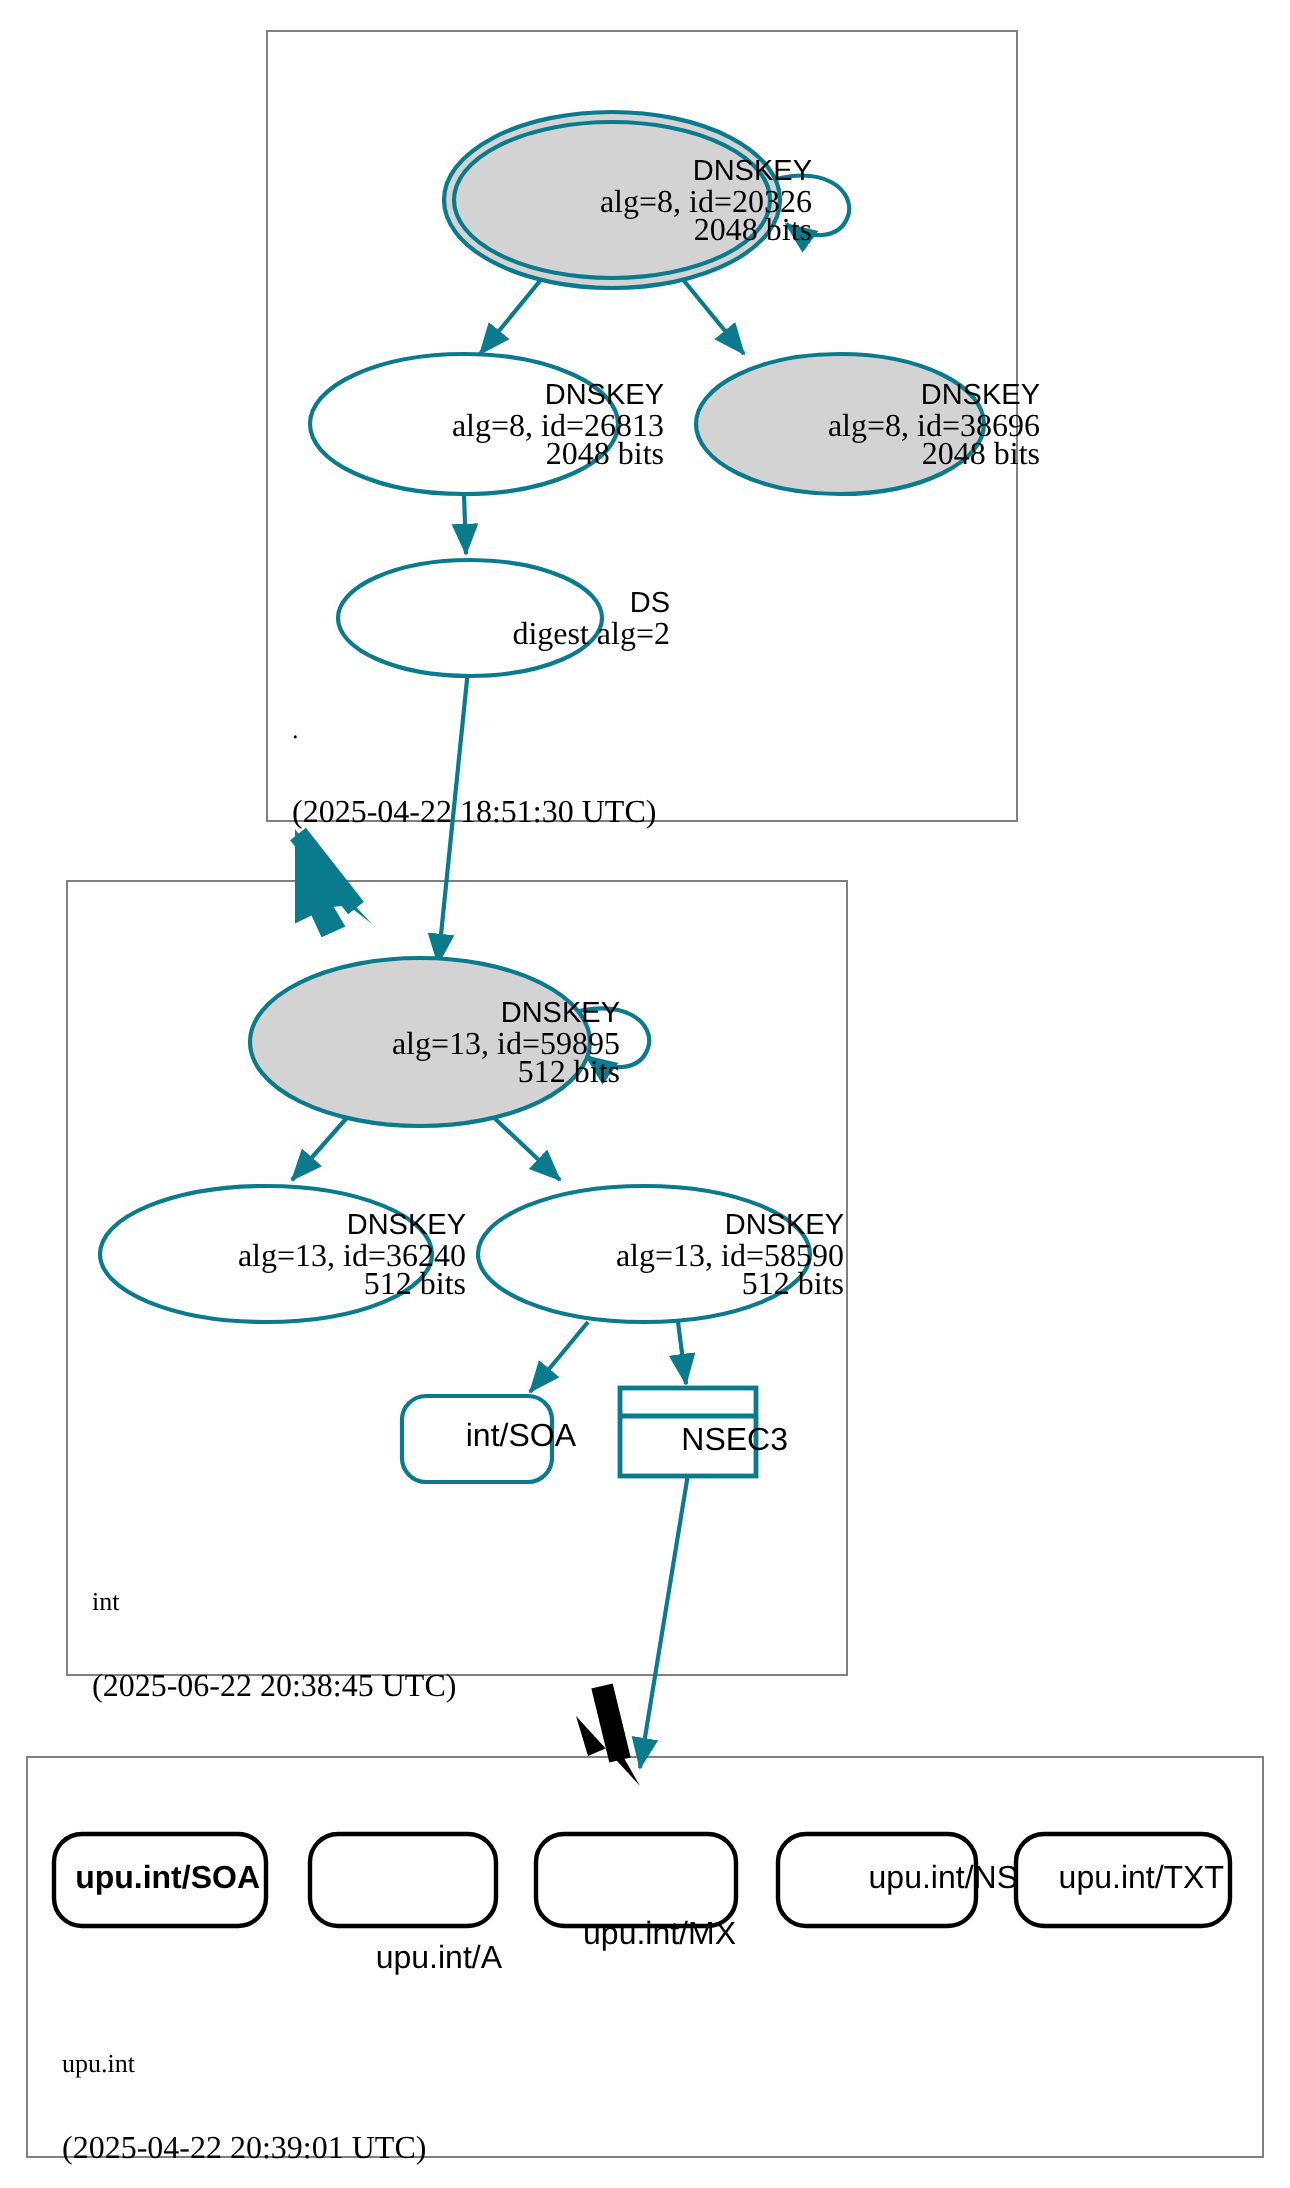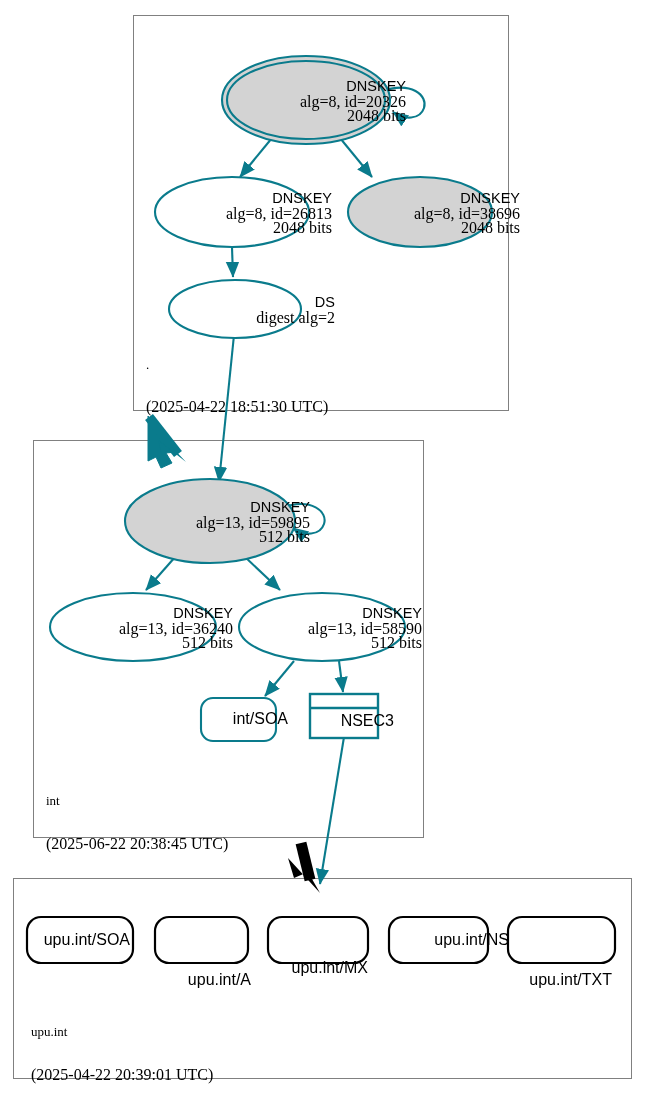--- a/index.html
+++ b/index.html
@@ -241,7 +241,7 @@
     <span>NSEC3</span>
   </div>
 
-  <div class="node-label rr-label" style="left:30px; top:932px; width:100px;">
+  <div class="node-label rr-label" style="left:30px; top:932px; width:100px;font-weight:bold;">
     <span>upu.int/SOA</span>
   </div>
   <div class="node-label rr-label" style="left:151px; top:972px; width:100px;">

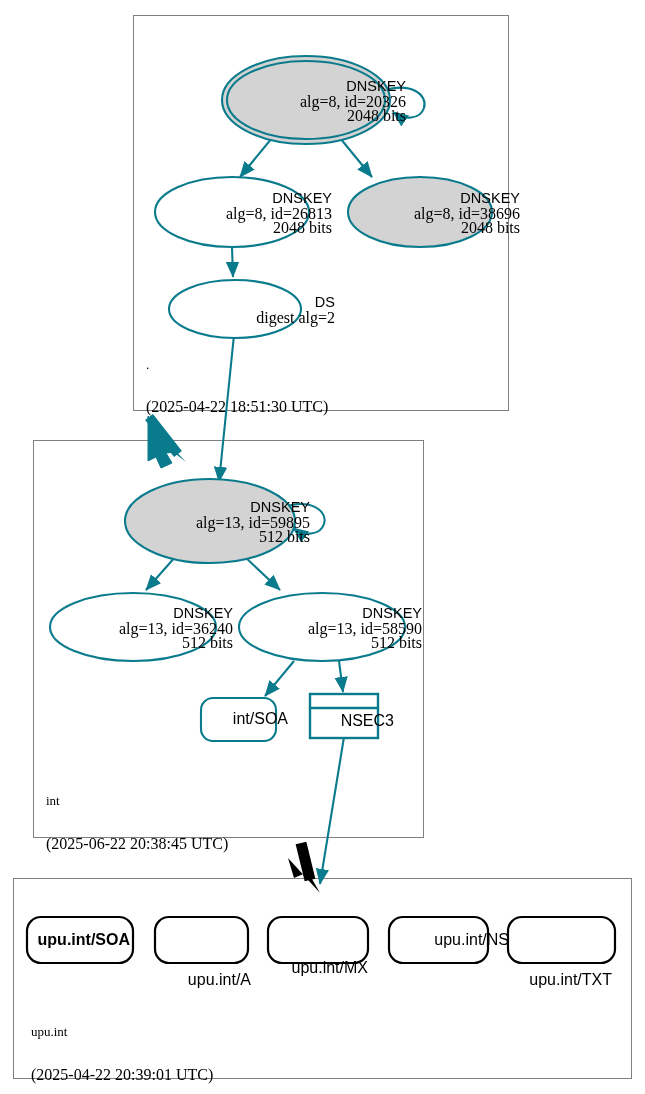--- a/index.html
+++ b/index.html
@@ -253,7 +253,7 @@
   <div class="node-label rr-label" style="left:389px; top:932px; width:120px;">
     <span>upu.int/NS</span>
   </div>
-  <div class="node-label rr-label" style="left:512px; top:932px; width:100px;margin-top:40px;">
+  <div class="node-label rr-label" style="left:512px; top:932px; width:100px;">
     <span>upu.int/TXT</span>
   </div>
 

